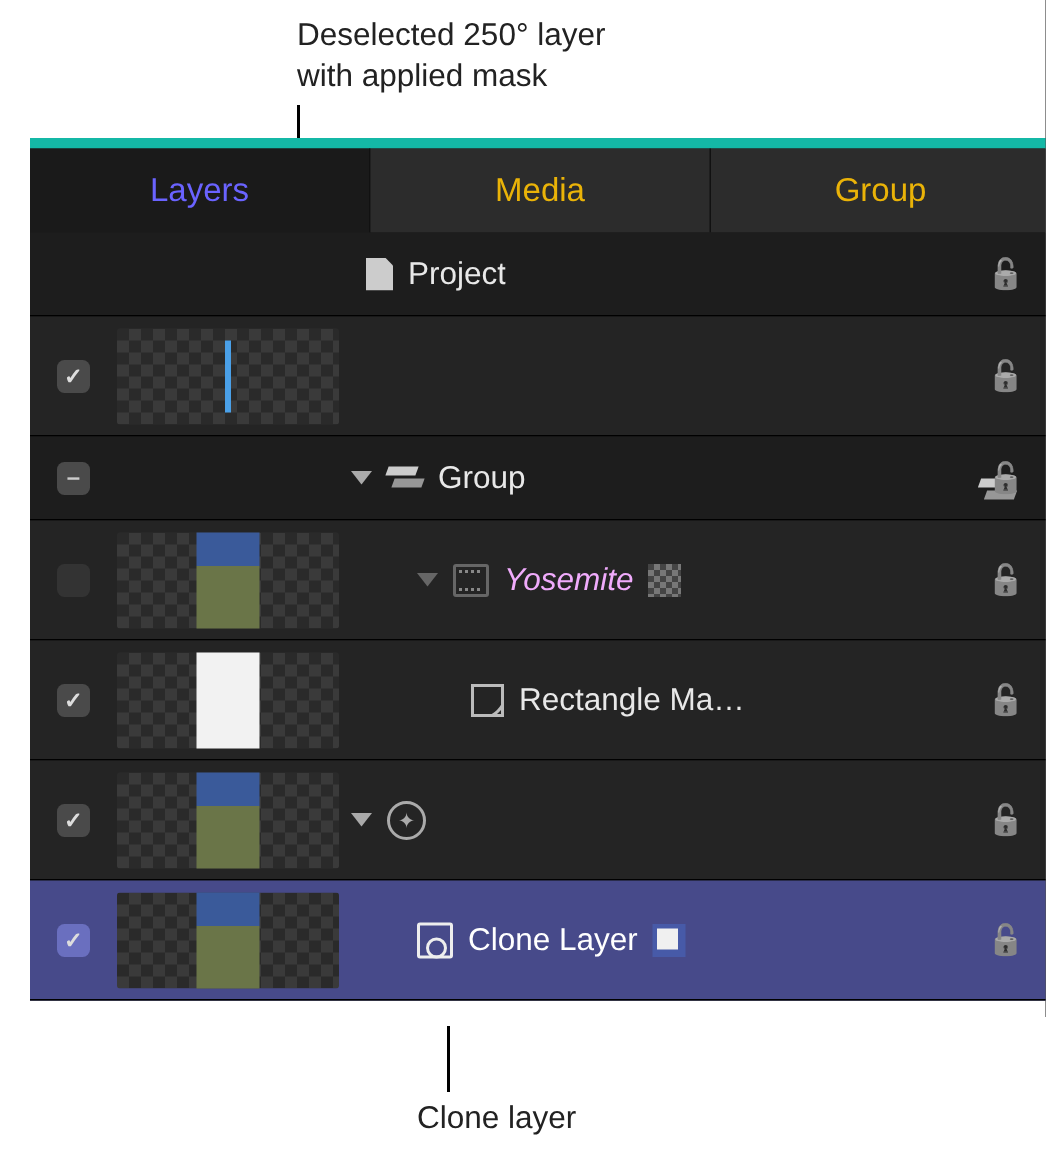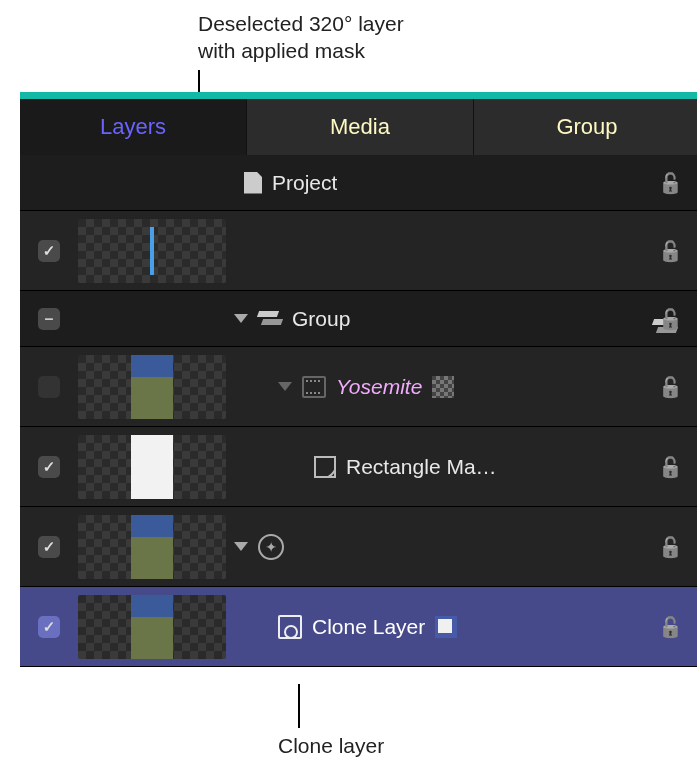--- a/index.html
+++ b/index.html
@@ -165,7 +165,7 @@
 </head>
 <body>
 
-<div class="annotation" style="left:198px; top:10px; white-space:pre;">Deselected 320° layer
+<div class="annotation" style="left:198px; top:10px; white-space:pre;">Deselected 250° layer
 with applied mask</div>
 
 <div class="callout-line" style="left:198px; top:70px; width:2px; height:362px;"></div>

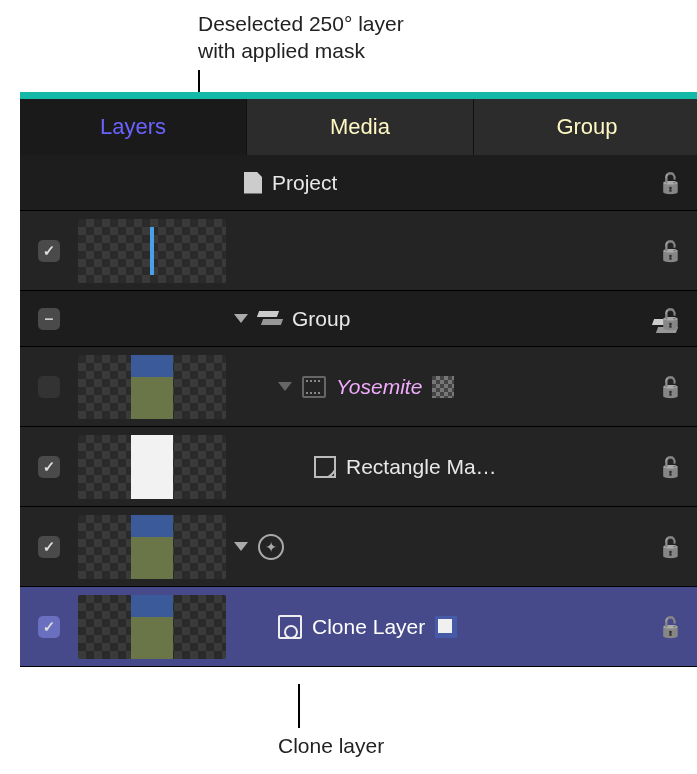--- a/index.html
+++ b/index.html
@@ -39,7 +39,7 @@
     text-align: center;
     line-height: 56px;
     font-size: 22px;
-    color: #fef9c3;
+    color: #eab308;
     background: #2c2c2c;
     border-right: 1px solid #111;
     cursor: pointer;

